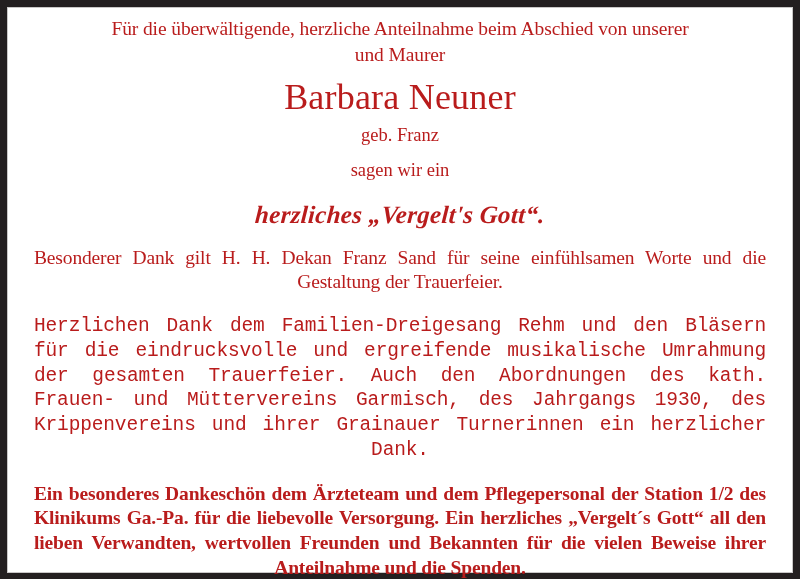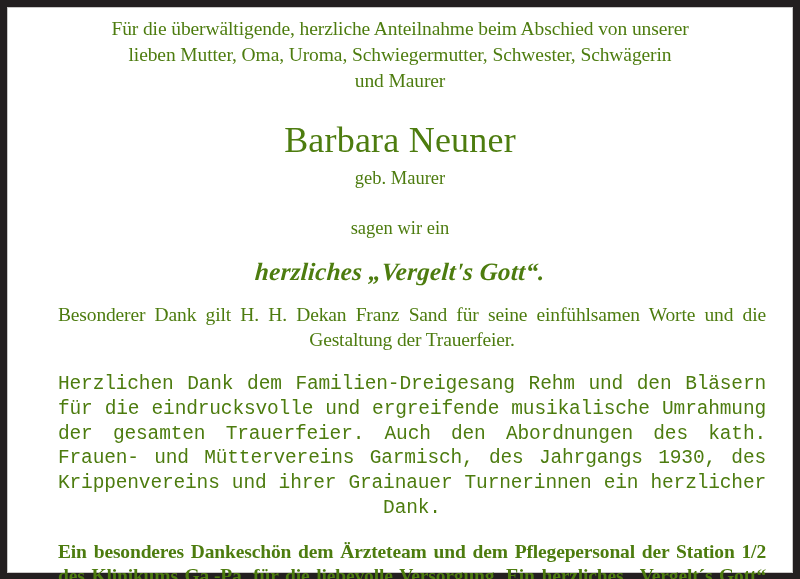--- a/index.html
+++ b/index.html
@@ -16,7 +16,7 @@
     background: #ffffff;
     overflow: hidden;
     font-family: "Liberation Serif", "DejaVu Serif", serif;
-    color: #4d7c0f;
+    color: #b91c1c;
   }
   
   .frame-edge {

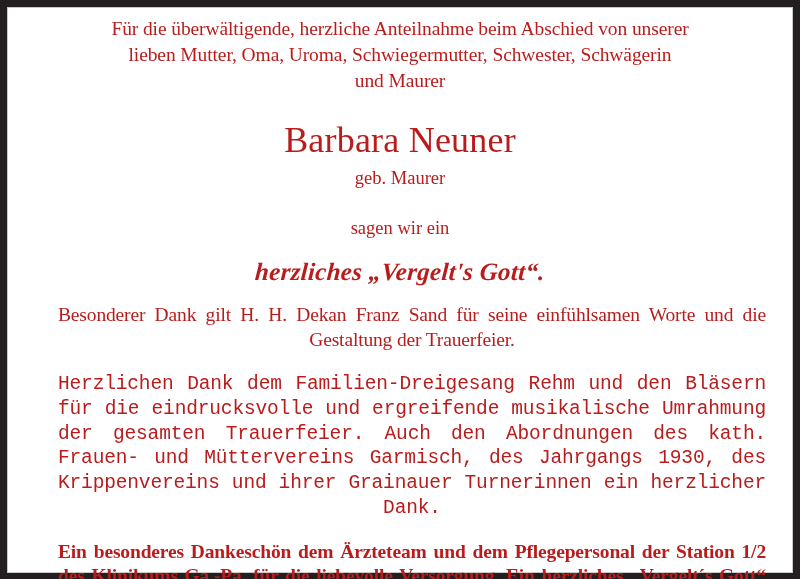--- a/index.html
+++ b/index.html
@@ -125,7 +125,6 @@
 
     <div class="intro-block">
       <span class="intro-line">Für die überwältigende, herzliche Anteilnahme beim Abschied von unserer</span>
-      <span class="intro-line">lieben Mutter, Oma, Uroma, Schwiegermutter, Schwester, Schwägerin</span>
       <span class="intro-line">und Maurer</span>
     </div>
 

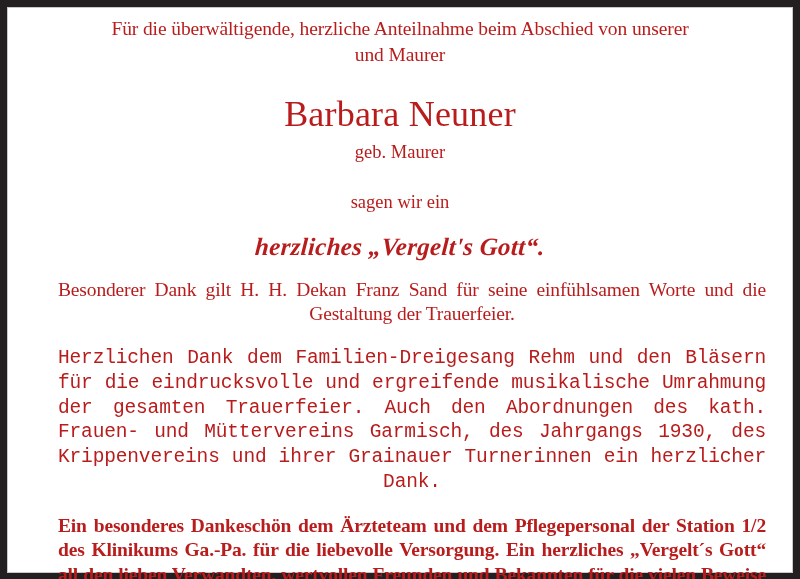--- a/index.html
+++ b/index.html
@@ -56,7 +56,7 @@
     text-align: center;
     font-size: 36px;
     line-height: 1.12;
-    margin-top: 26px;
+    margin-top: 9px;
     letter-spacing: 0.2px;
     font-weight: 400;
   }

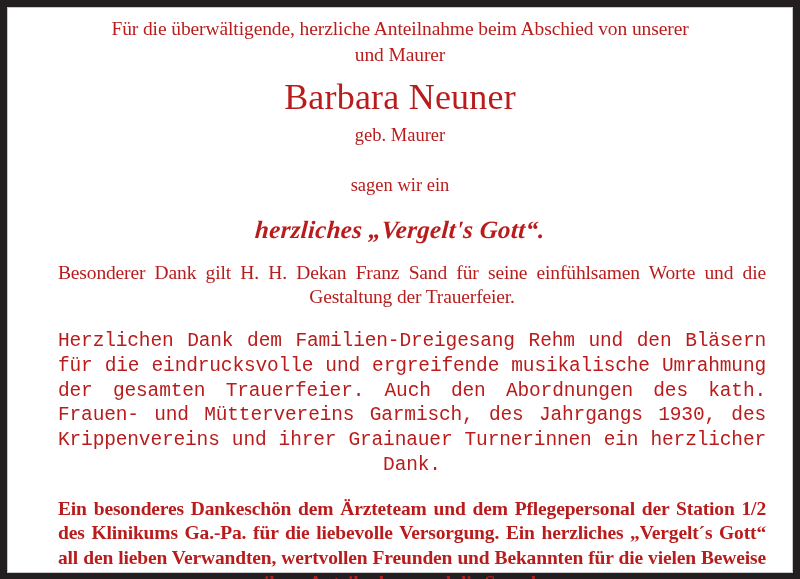--- a/index.html
+++ b/index.html
@@ -129,7 +129,7 @@
     </div>
 
     <div id="deceased-name">Barbara Neuner</div>
-    <div id="maiden-name">geb. Maurer</div>
+    <div id="maiden-name">geb. Franz</div>
     <div id="saying-line">sagen wir ein</div>
     <div id="script-phrase">herzliches „Vergelt's Gott“.</div>
 

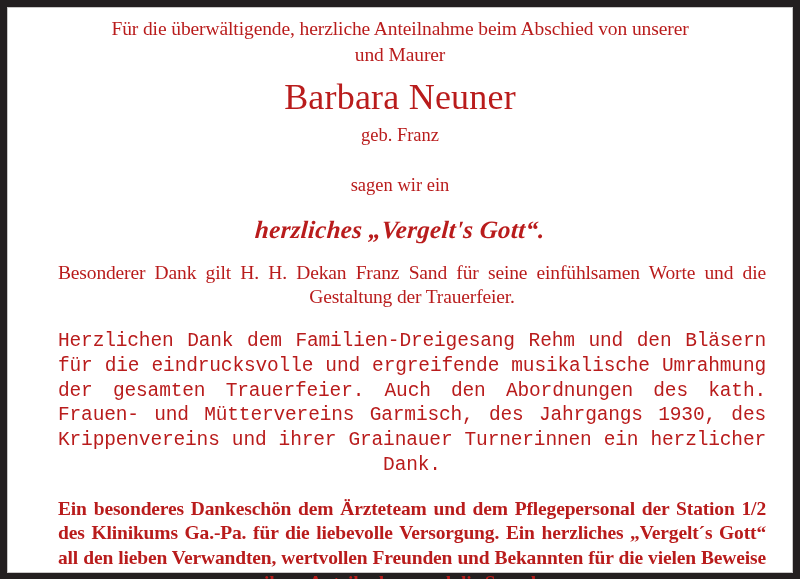--- a/index.html
+++ b/index.html
@@ -70,7 +70,7 @@
     text-align: center;
     font-size: 18.5px;
     line-height: 1.2;
-    margin-top: 28px;
+    margin-top: 13px;
   }
   #script-phrase {
     text-align: center;

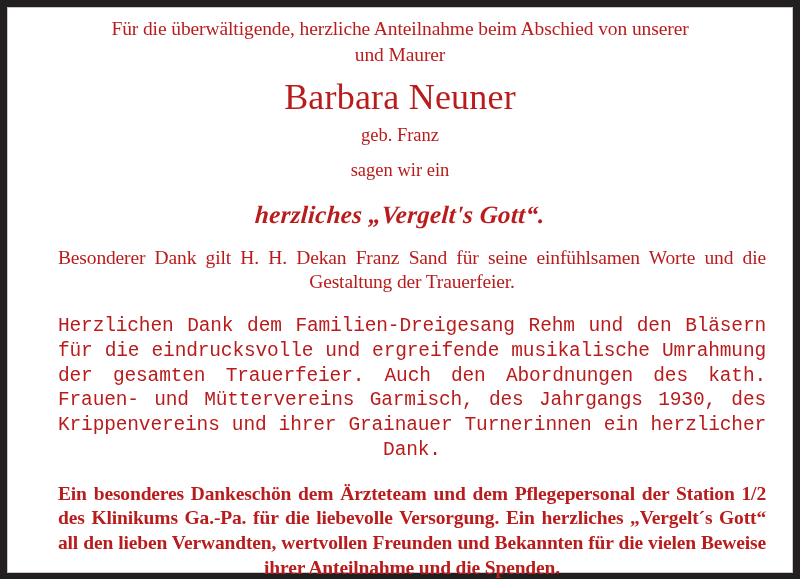--- a/index.html
+++ b/index.html
@@ -90,7 +90,6 @@
     line-height: 1.265;
     letter-spacing: -0.15px;
     hyphens: none;
-    margin-left: 24px;
   }
   #paragraph-1 { margin-top: 17px; }
   #paragraph-2 { margin-top: 1px; font-family: Liberation Mono, monospace; }

